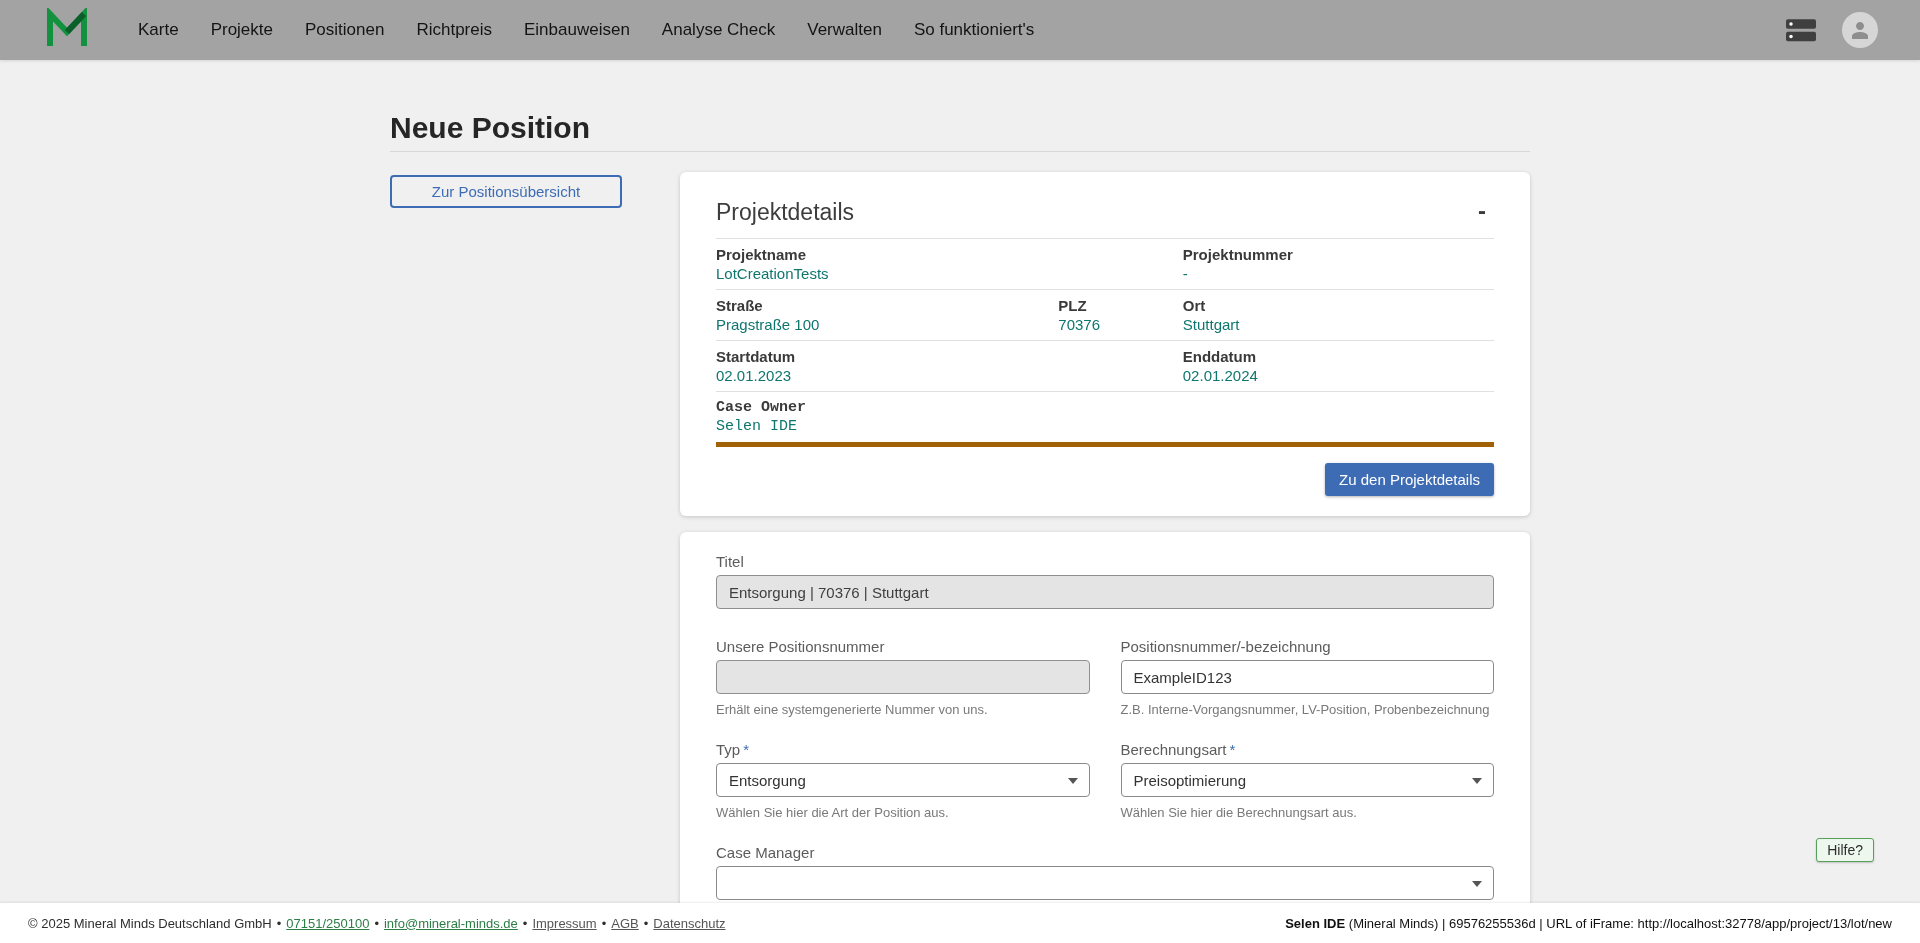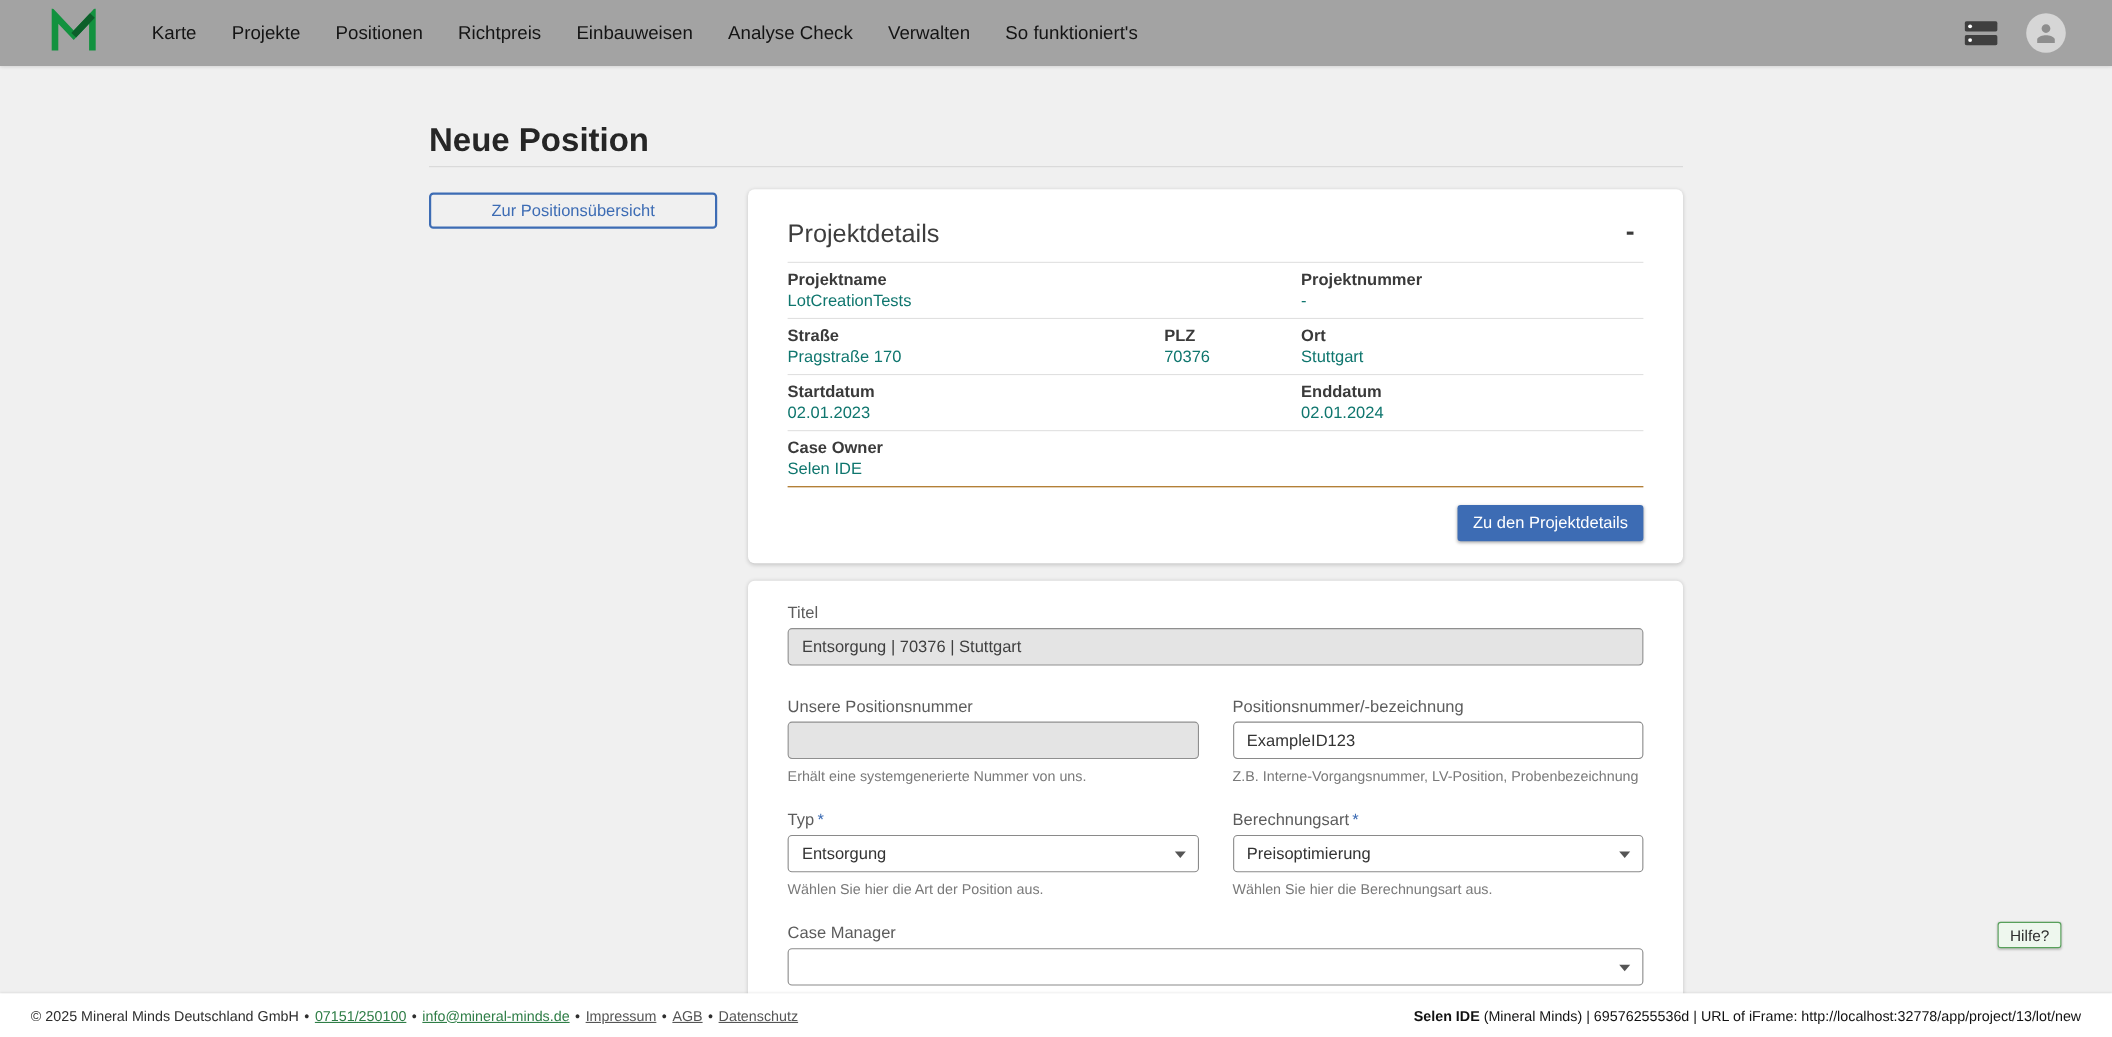--- a/index.html
+++ b/index.html
@@ -45,7 +45,7 @@
 
   .outline-btn {
     display:flex; align-items:center; justify-content:center;
-    width:262px; height:33px; margin-top:3px;
+    width:232px; height:33px; margin-top:3px;
     border:2px solid #3d6cb4; border-radius:4px;
     background:transparent; color:#3d6cb4;
     font-size:15px; cursor:pointer;

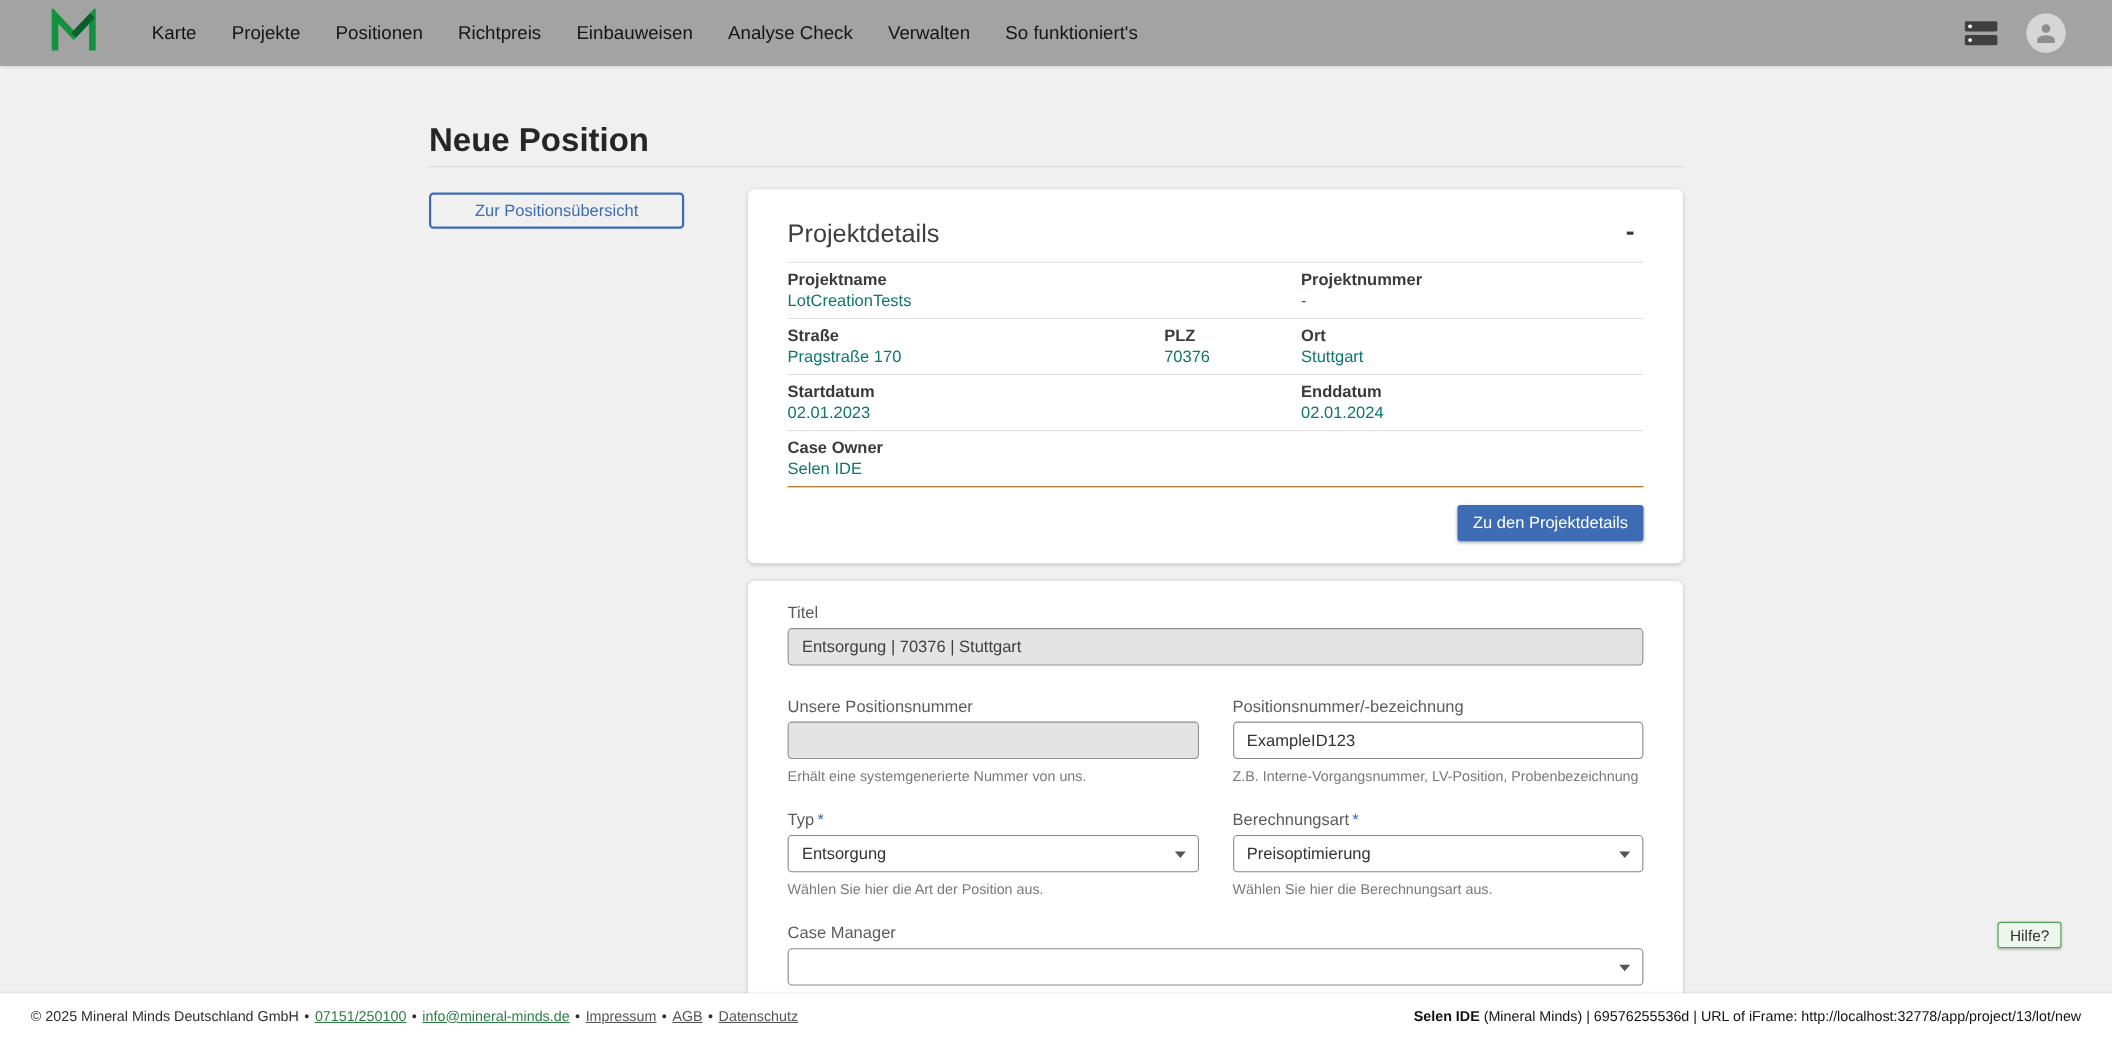--- a/index.html
+++ b/index.html
@@ -198,7 +198,7 @@
             <div class="d-row">
               <div class="colA">
                 <div class="d-label">Straße</div>
-                <div class="d-value">Pragstraße 170</div>
+                <div class="d-value">Pragstraße 100</div>
               </div>
               <div class="colB">
                 <div class="d-label">PLZ</div>

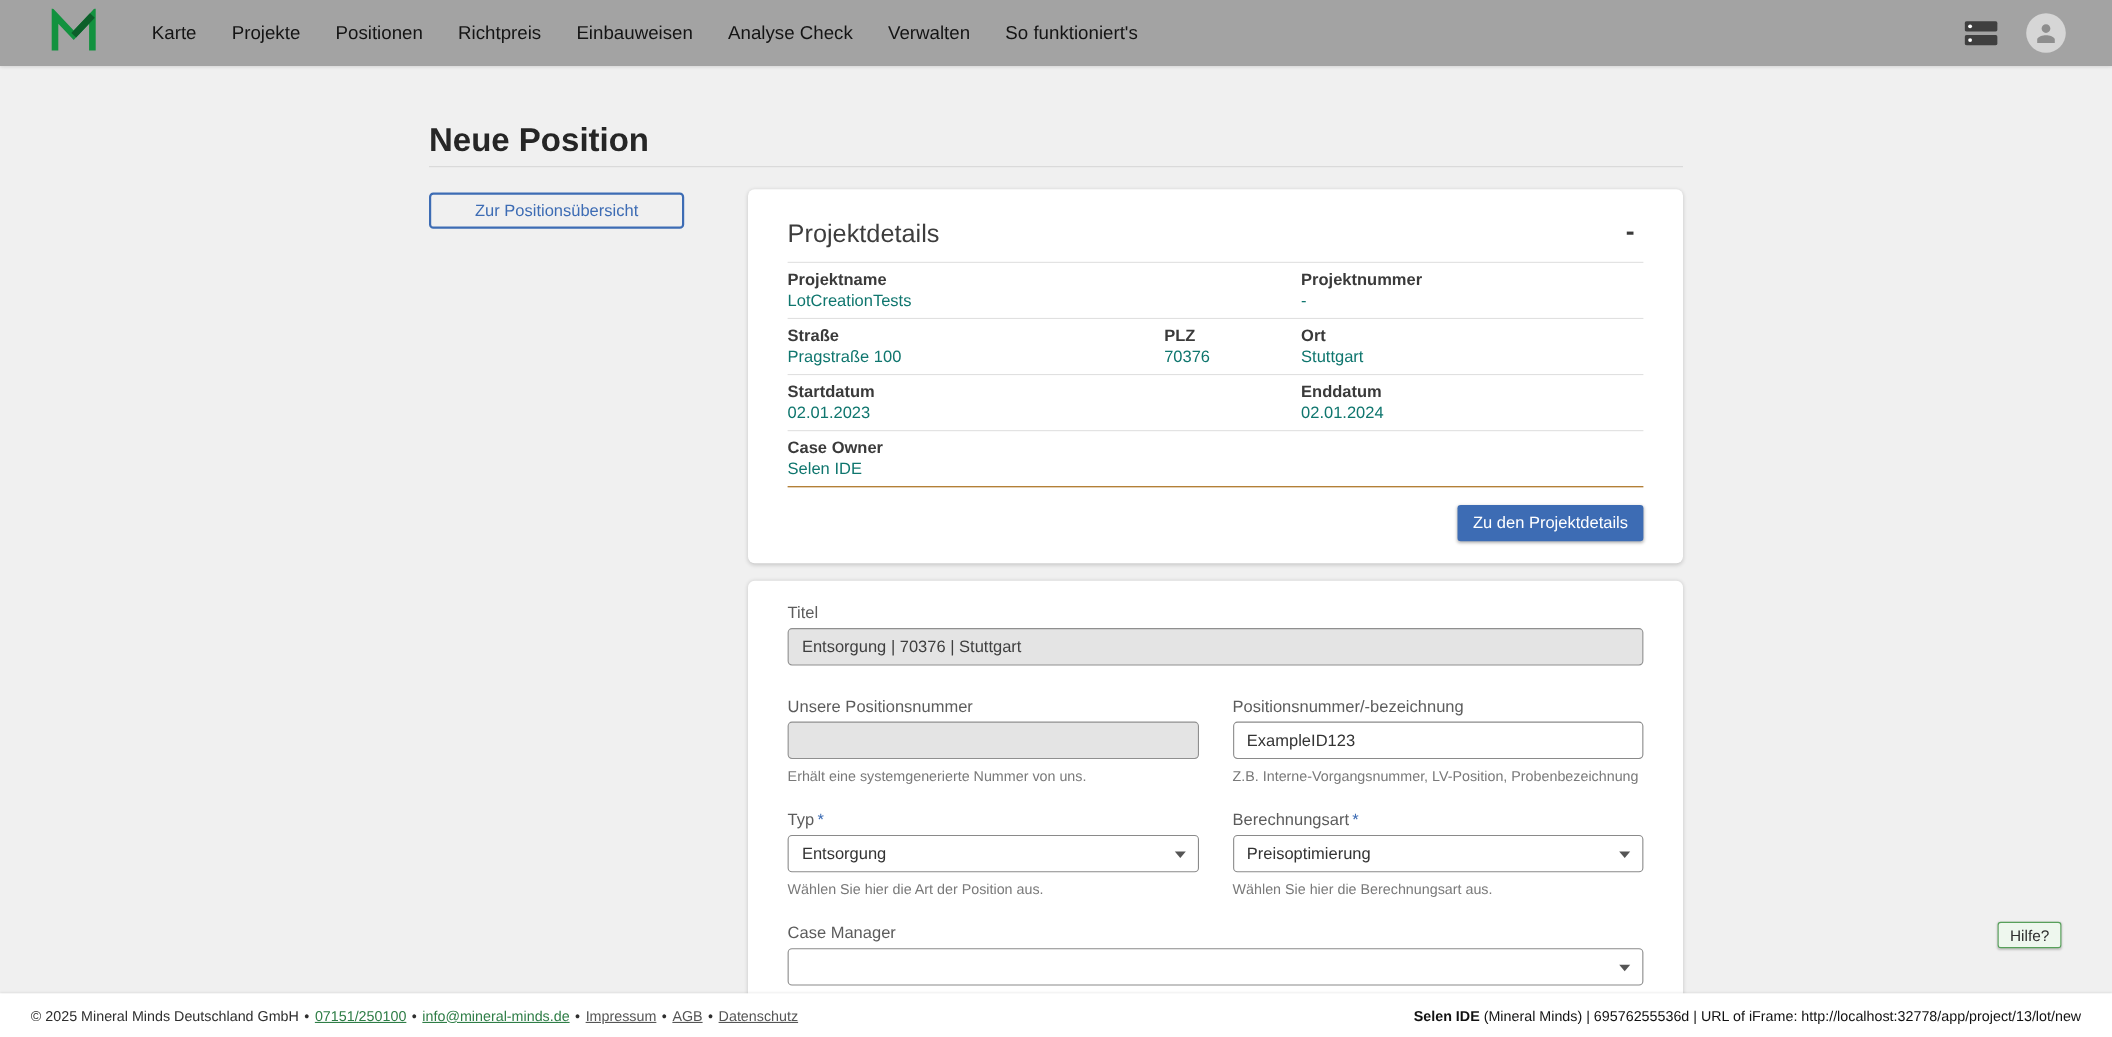--- a/index.html
+++ b/index.html
@@ -65,7 +65,7 @@
   }
   .detail-table { margin-top:12px; }
   .d-row { display:flex; border-top:1px solid #e0e0e0; padding:7px 0 7px; }
-  .d-row:last-child { border-bottom:1px solid #a16207; }
+  .d-row:last-child { border-bottom:5px solid #a16207;font-family:Liberation Mono, monospace; }
   .colA { flex:0 0 44%; } .colB { flex:0 0 16%; } .colC { flex:1; }
   .d-label { font-size:15px; font-weight:700; color:#3a3a3a; line-height:17px; }
   .d-value { font-size:15px; color:#0f766e; line-height:17px; margin-top:2px; }

